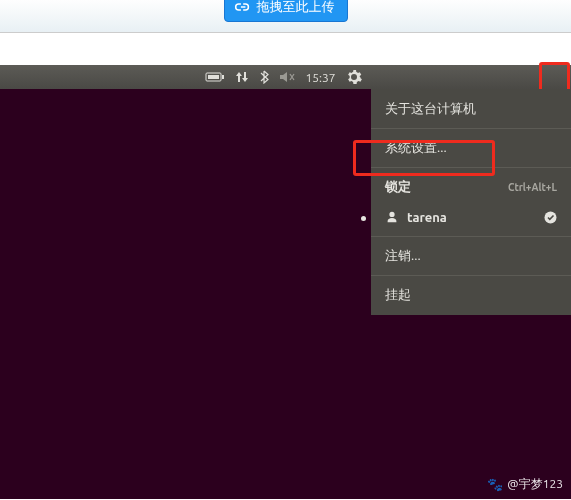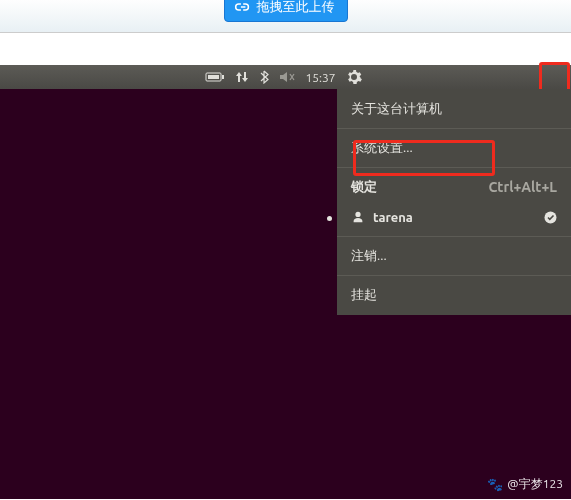--- a/index.html
+++ b/index.html
@@ -72,7 +72,7 @@
   position: absolute;
   top: 0;
   right: 0;
-  width: 234px;
+  width: 200px;
   background: #4a4944;
   color: #e5e4df;
   font-size: 13px;

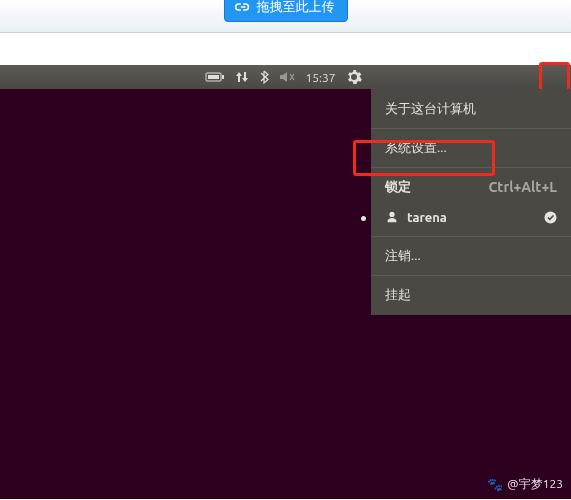--- a/index.html
+++ b/index.html
@@ -96,7 +96,7 @@
 }
 .dropdown .shortcut {
   color: #a8a7a0;
-  font-size: 14px;
+  font-size: 10px;
 }
 .dropdown .user-icon {
   width: 14px; height: 14px;

